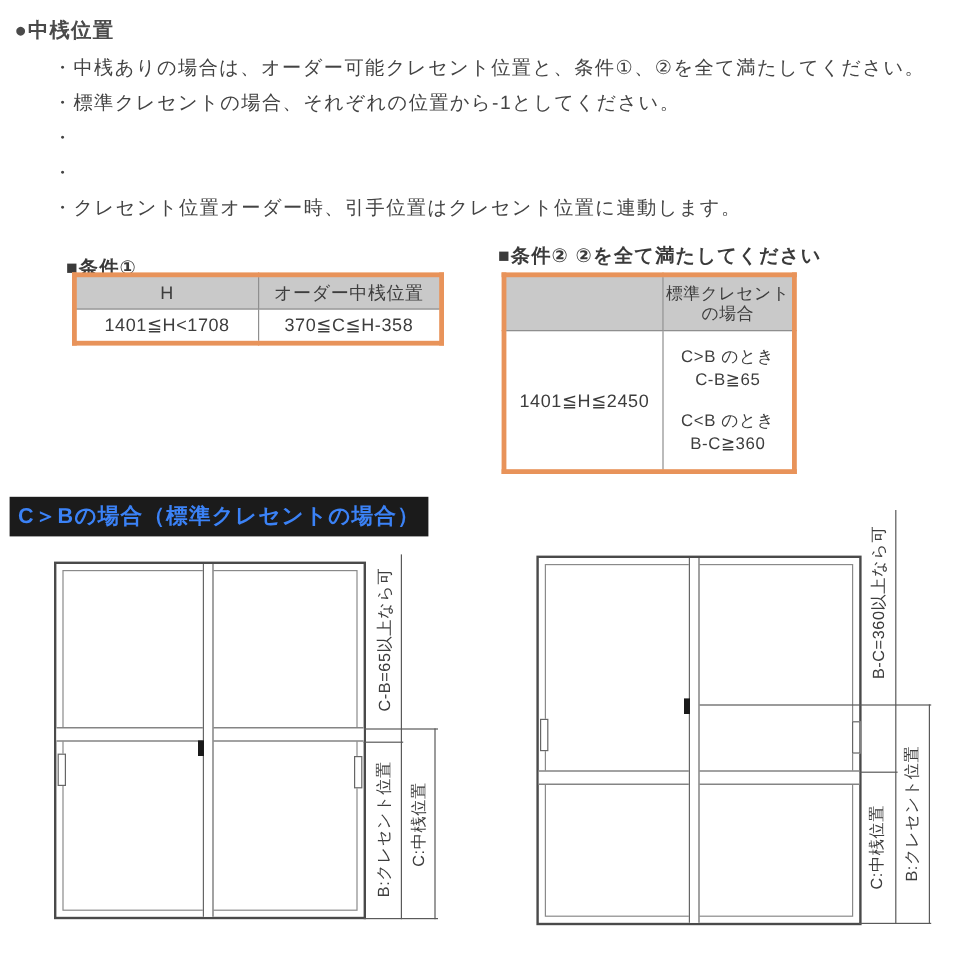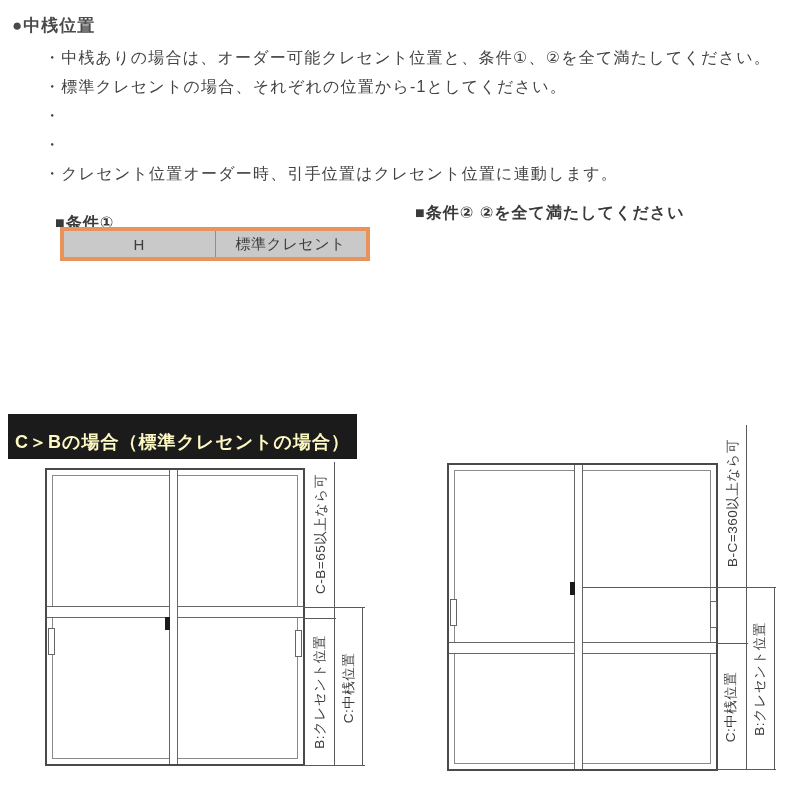--- a/index.html
+++ b/index.html
@@ -88,7 +88,7 @@
     <tbody>
         <tr>
       <th class="hd">H</th>
-      <th class="hd">標準クレセント</th>
+      <th class="hd">オーダー中桟位置</th>
     </tr>
   </tbody>
     </table>

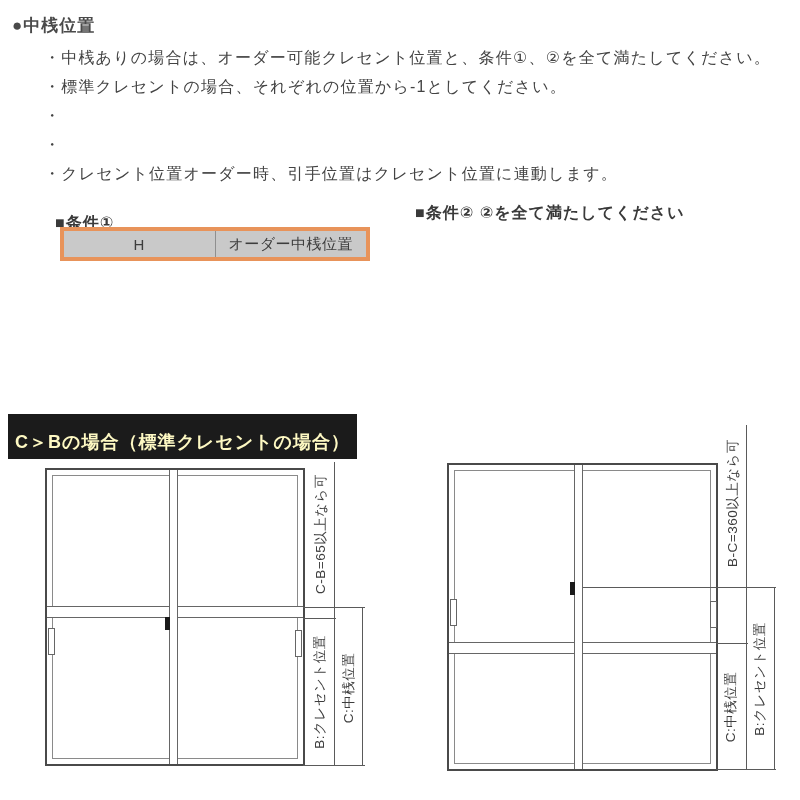--- a/index.html
+++ b/index.html
@@ -94,6 +94,30 @@
     </table>
 
   <div class="cond-title" style="left:415px;top:203px;">■条件② ②を全て満たしてください</div>
+  <table class="cond-table" id="cond2-table">
+    <tbody>
+        <tr>
+      <th class="hd" style="width:130px;"></th>
+      <th class="hd" style="width:107px;">
+        <div>標準クレセント</div>
+        <div>の場合</div>
+      </th>
+    </tr>
+    <tr class="body-row">
+      <td>1401≦H≦2450</td>
+      <td>
+        <div class="case-block">
+          <div>C&gt;B のとき</div>
+          <div>C-B≧65</div>
+        </div>
+        <div class="case-block">
+          <div>C&lt;B のとき</div>
+          <div>B-C≧360</div>
+        </div>
+      </td>
+    </tr>
+  </tbody>
+    </table>
 
   <div class="banner" id="banner-left">C＞Bの場合（標準クレセントの場合）</div>
 

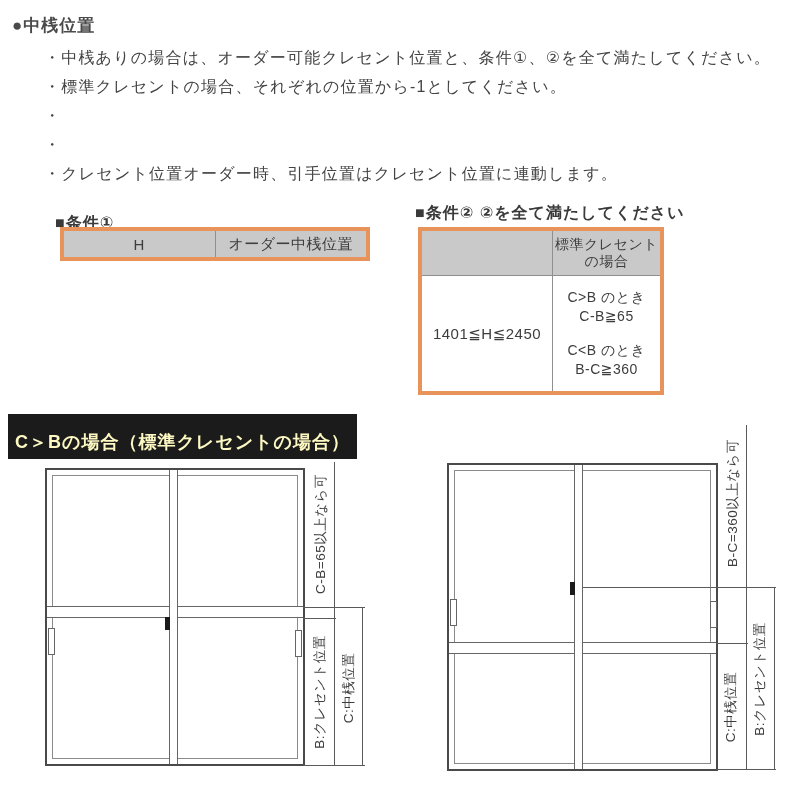--- a/index.html
+++ b/index.html
@@ -90,6 +90,10 @@
       <th class="hd">H</th>
       <th class="hd">オーダー中桟位置</th>
     </tr>
+    <tr>
+      <td>1401≦H&lt;1708</td>
+      <td>370≦C≦H-358</td>
+    </tr>
   </tbody>
     </table>
 

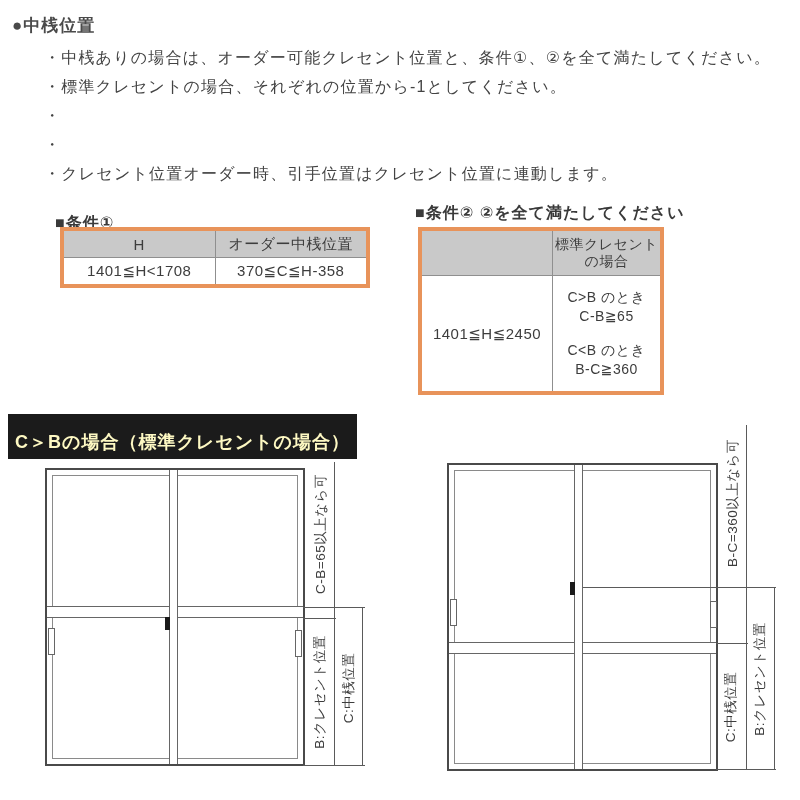--- a/index.html
+++ b/index.html
@@ -34,8 +34,8 @@
   .case-block + .case-block{margin-top:15px;}
   
   .banner{
-    position:absolute;background:#1b1b1b;color:#fef9c3;
-    font-weight:bold;padding:16px 7px 5px 7px;white-space:nowrap;
+    position:absolute;background:#1b1b1b;color:#3b82f6;
+    font-weight:bold;padding:4px 7px 5px 7px;white-space:nowrap;
   }
   #banner-left{left:8px;top:414px;font-size:18px;letter-spacing:1px;}
   #banner-right{left:430px;top:408px;font-size:19px;letter-spacing:4px;}

